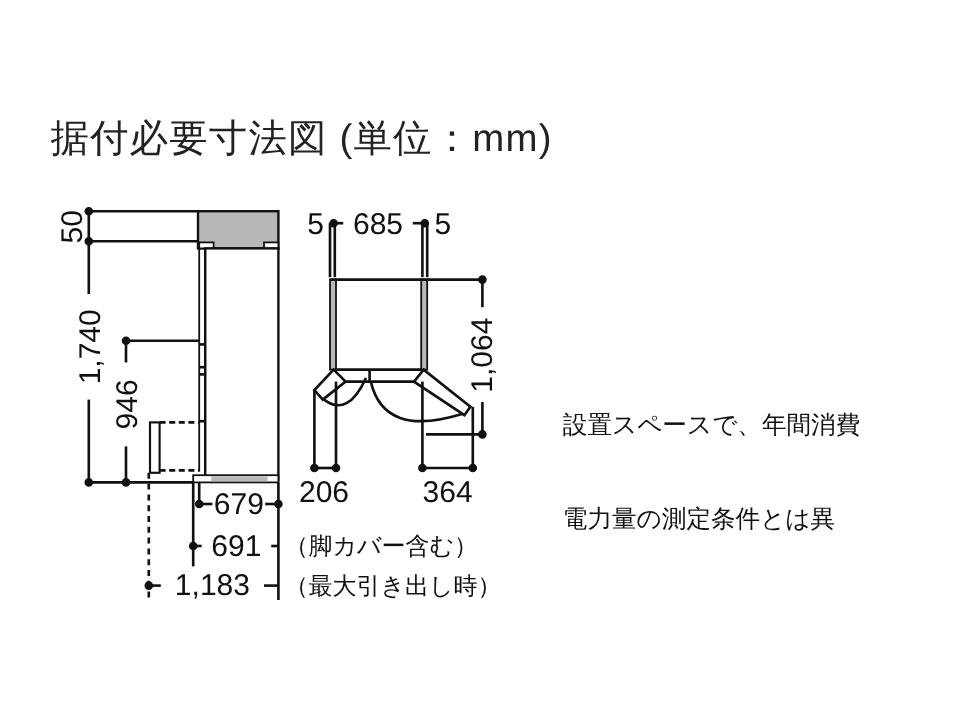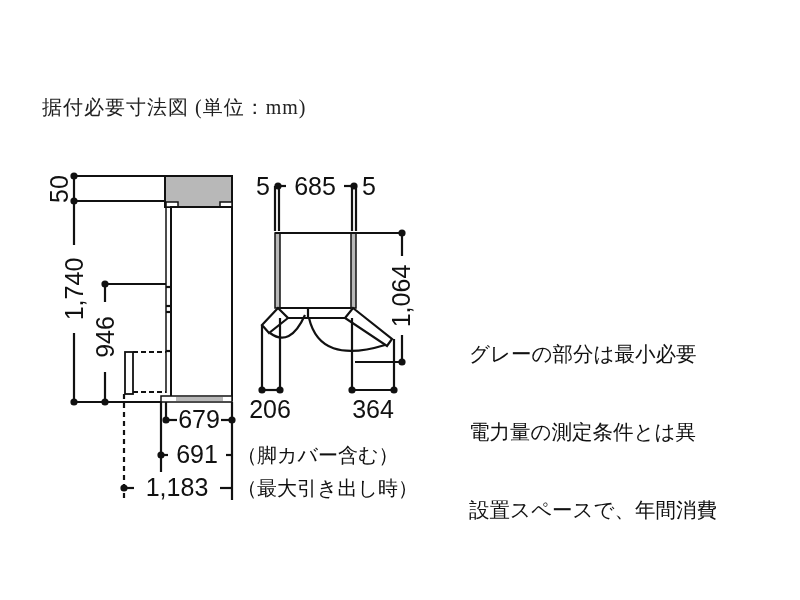--- a/index.html
+++ b/index.html
@@ -5,8 +5,8 @@
     html, body { margin: 0; padding: 0; background: #ffffff; }
     body { width: 800px; height: 600px; position: relative; overflow: hidden;
            font-family: "DejaVu Sans", sans-serif; color: #111; }
-    .title { position: absolute; left: 42px; top: 94px; font-size: 20px; letter-spacing: 1px;
-             font-family: Liberation Serif, serif; color: #222; }
+    .title { position: absolute; left: 42px; top: 94px; font-size: 32px; letter-spacing: 1px;
+             font-family: Liberation Sans, sans-serif; color: #222; }
     svg { position: absolute; left: 0; top: 0; }
     .dimtxt { font-family: "Liberation Sans", sans-serif; font-size: 25px; fill: #111; }
     .jptxt { font-family: "DejaVu Sans", sans-serif; font-size: 20px; fill: #111; }

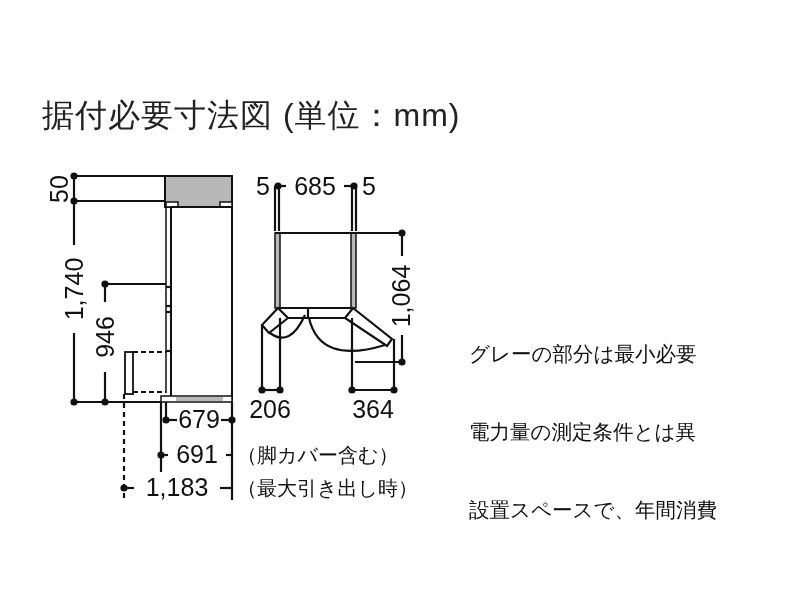--- a/index.html
+++ b/index.html
@@ -140,7 +140,6 @@
 </svg>
 
 <div class="note">
-  <div>グレーの部分は最小必要</div>
   <div>電力量の測定条件とは異</div>
   <div>設置スペースで、年間消費</div>
   

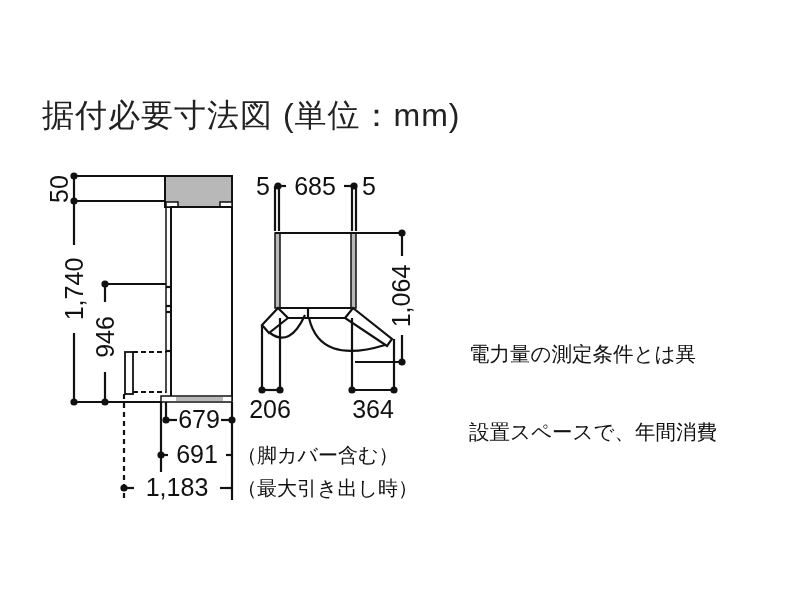--- a/index.html
+++ b/index.html
@@ -140,8 +140,8 @@
 </svg>
 
 <div class="note">
+  <div>設置スペースで、年間消費</div>
   <div>電力量の測定条件とは異</div>
-  <div>設置スペースで、年間消費</div>
   
   
   

